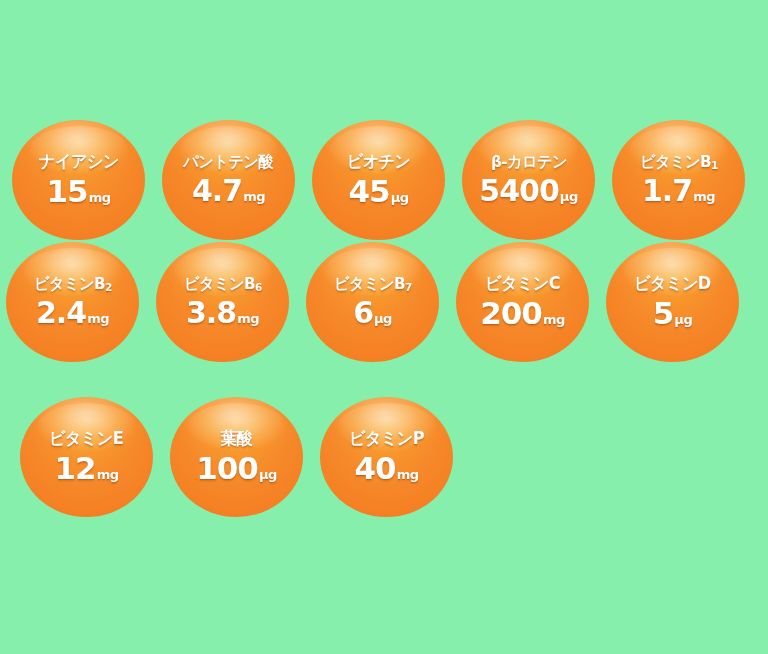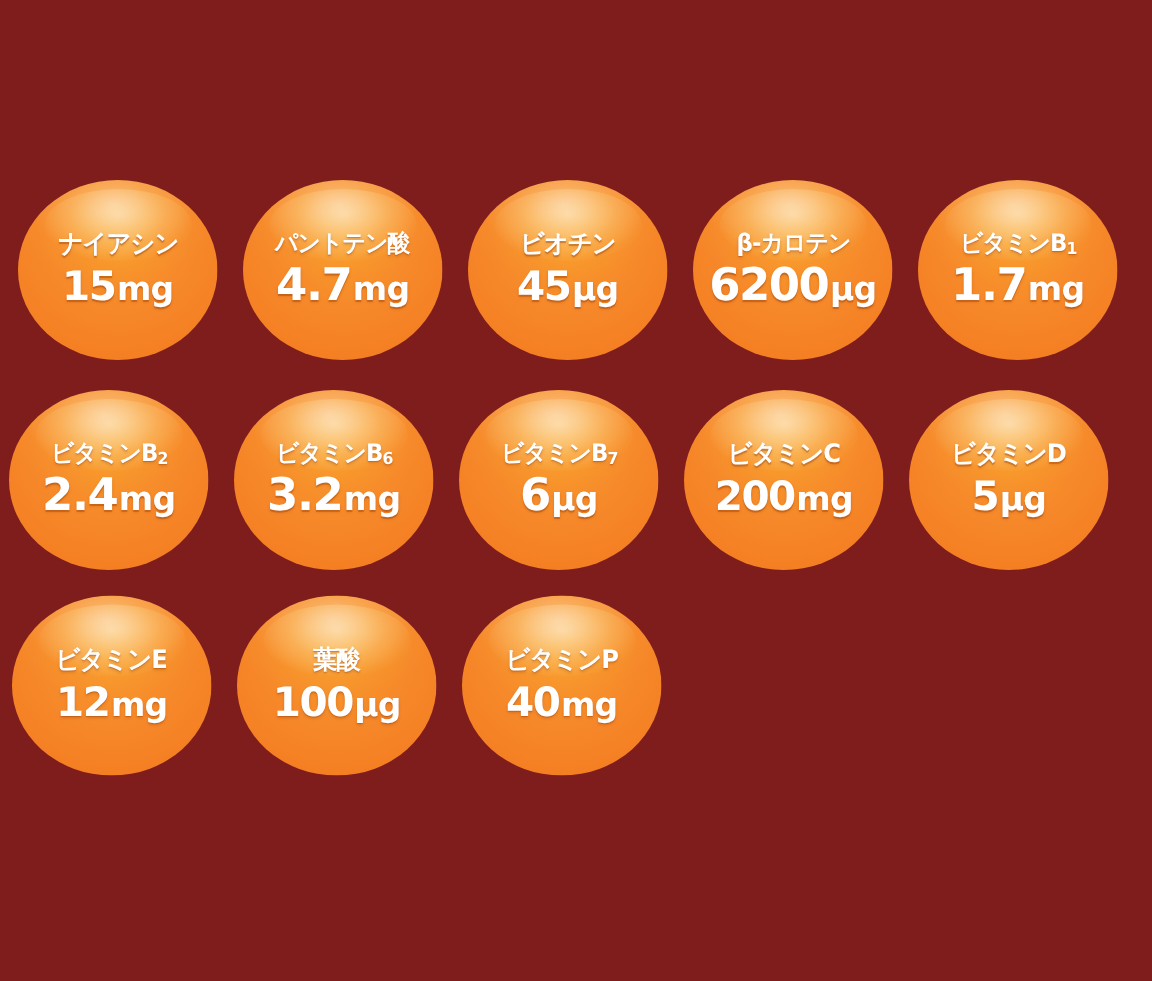--- a/index.html
+++ b/index.html
@@ -18,7 +18,7 @@
     position: relative;
     width: 768px;
     height: 654px;
-    background: #7f1d1d;
+    background: #86efac;
   }
 
   .nutrient-row {

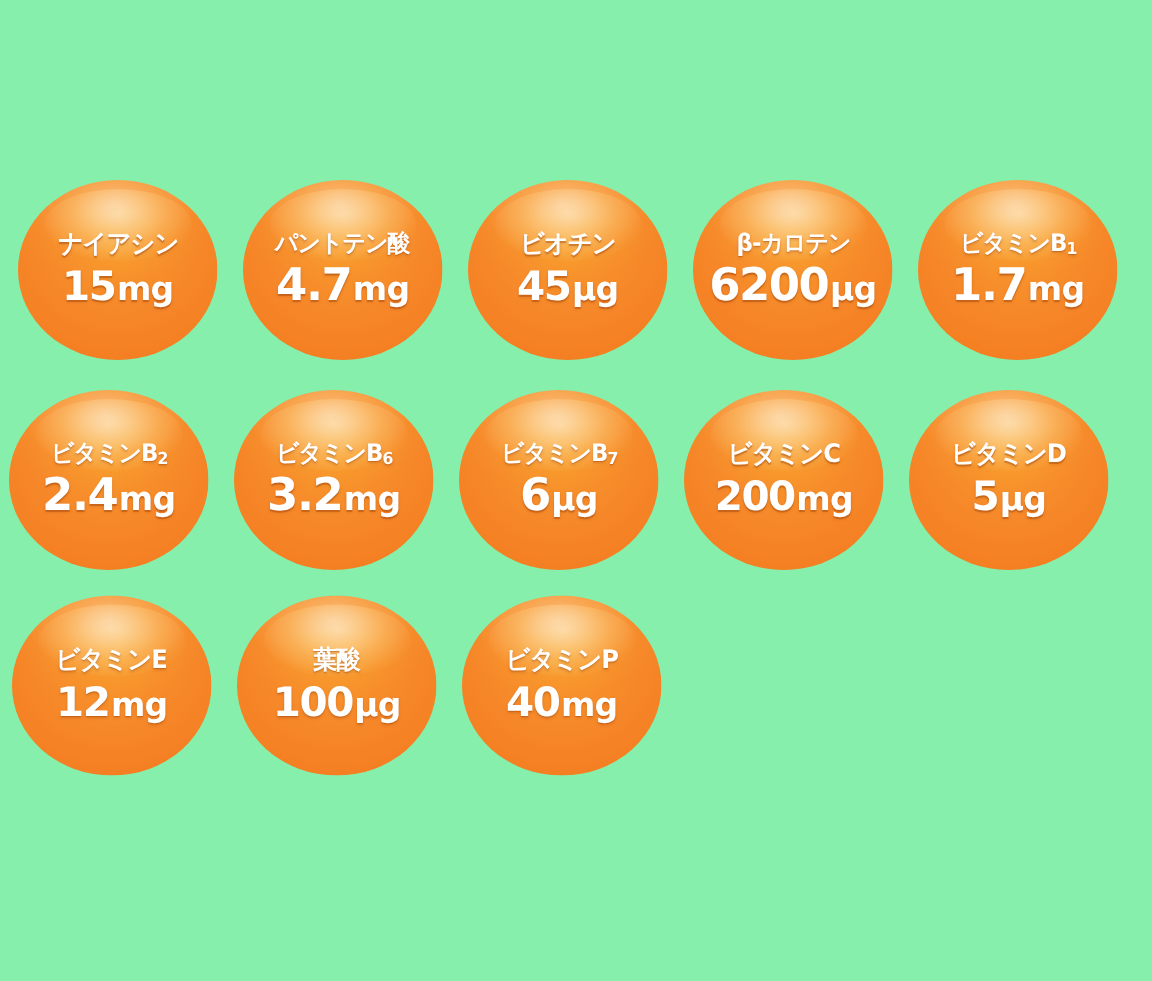--- a/index.html
+++ b/index.html
@@ -101,7 +101,7 @@
   }
 
   .amount-value {
-    font-size: 27px;
+    font-size: 31px;
     font-weight: bold;
     letter-spacing: -1px;
   }

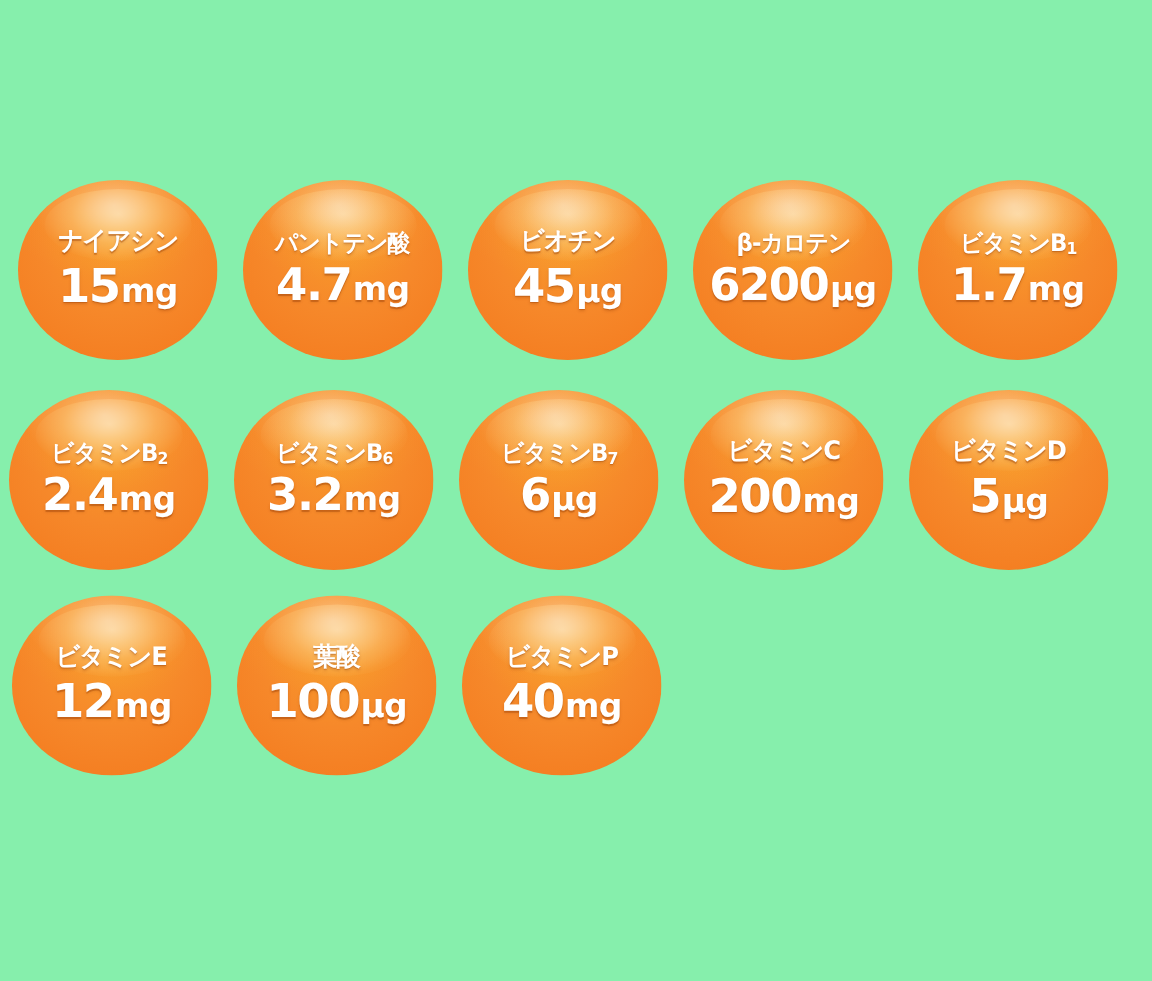--- a/index.html
+++ b/index.html
@@ -107,7 +107,7 @@
   }
 
   .amount-unit {
-    font-size: 22px;
+    font-size: 13px;
     font-weight: bold;
     margin-left: 1px;
     letter-spacing: -0.5px;

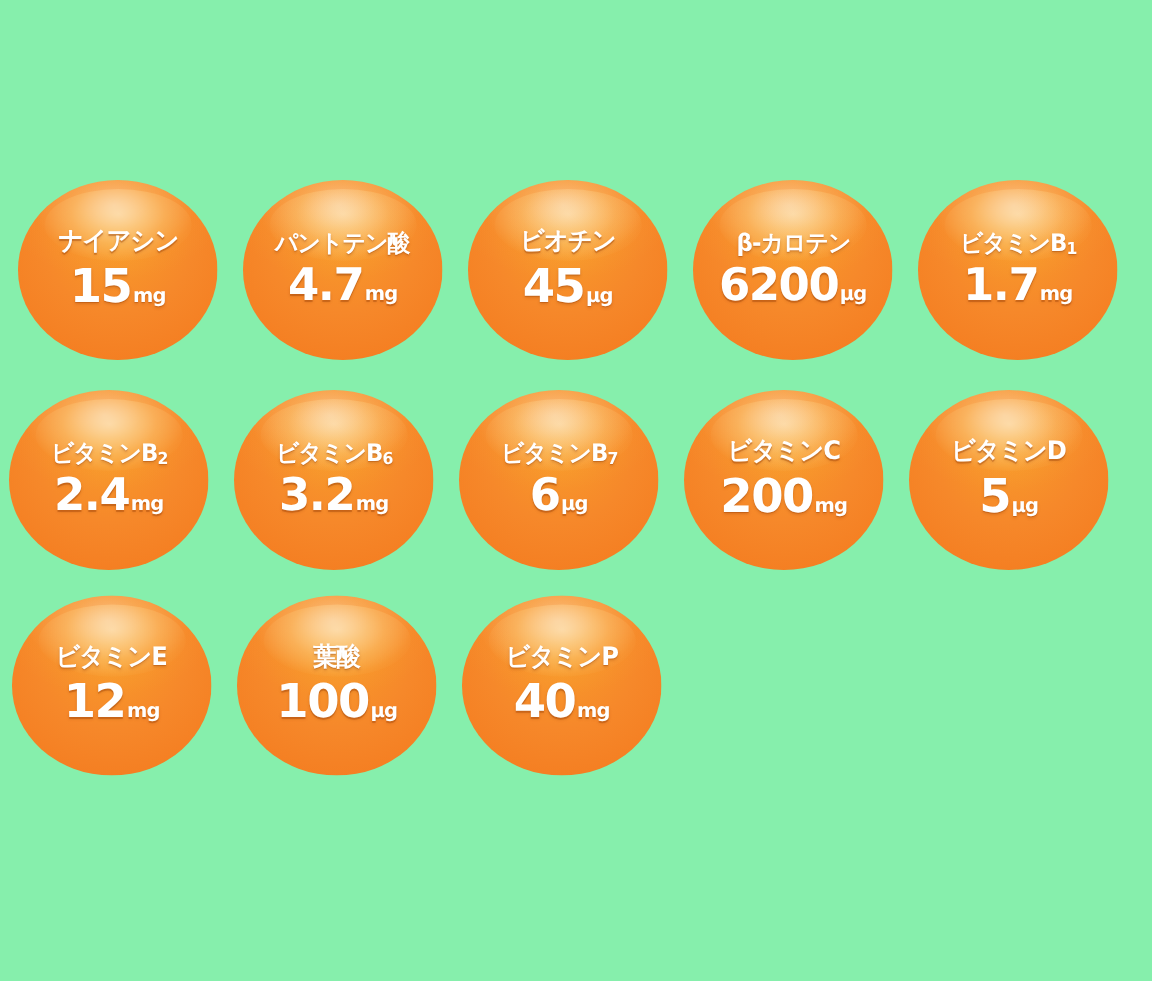--- a/index.html
+++ b/index.html
@@ -167,7 +167,7 @@
         <span>β-カロテン</span><span class="sub"></span>
       </div>
       <div class="bubble-text nutrient-amount">
-        <span class="amount-value">6200</span>
+        <span class="amount-value">5400</span>
           <span class="amount-unit">μg</span>
       </div>
     </div>

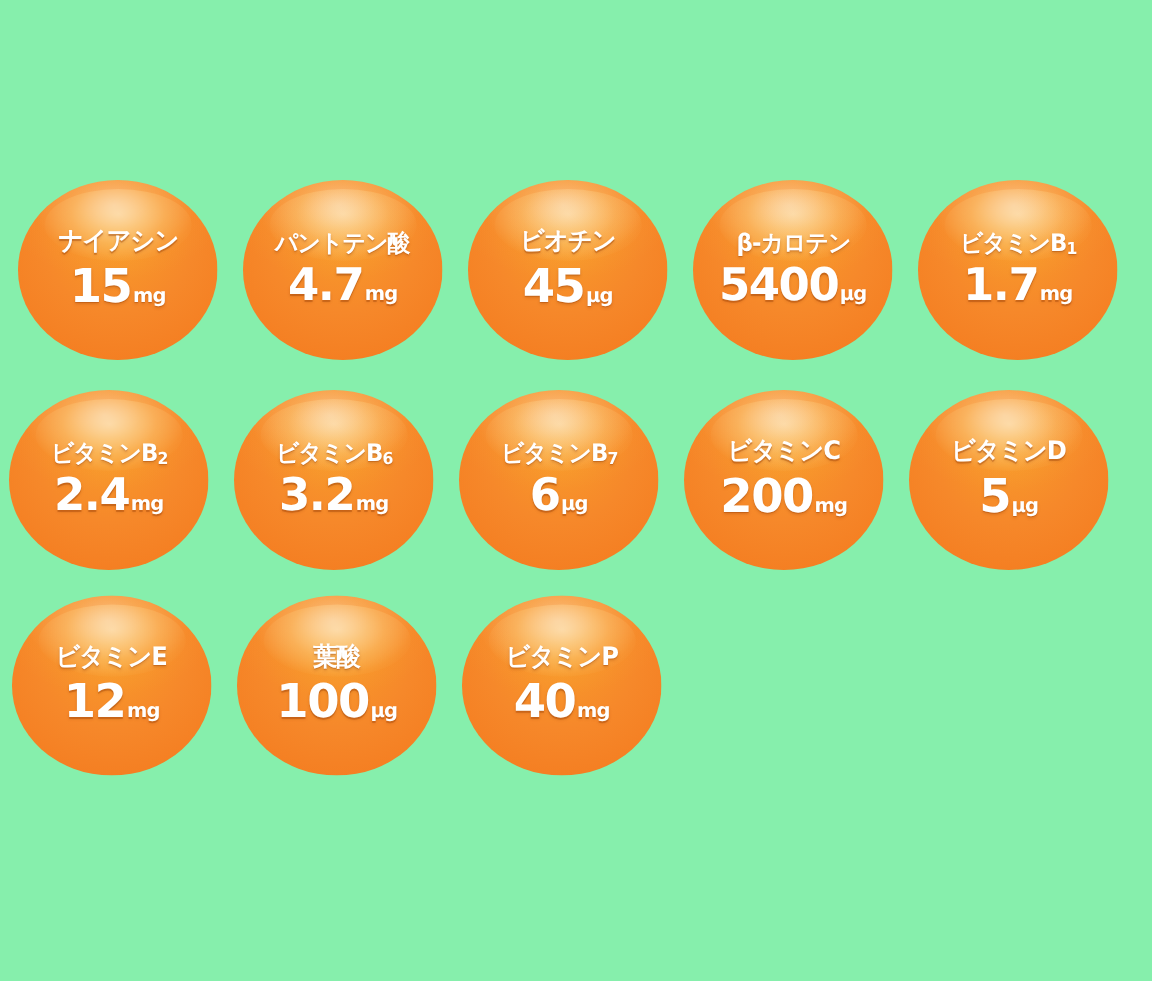--- a/index.html
+++ b/index.html
@@ -28,7 +28,7 @@
   }
 
   #row-1 { left: 12px; top: 120px; }
-  #row-2 { left: 6px;  top: 260px; }
+  #row-2 { left: 6px;  top: 242px; }
   #row-3 { left: 8px;  top: 397px; }
 
   .nutrient-bubble {

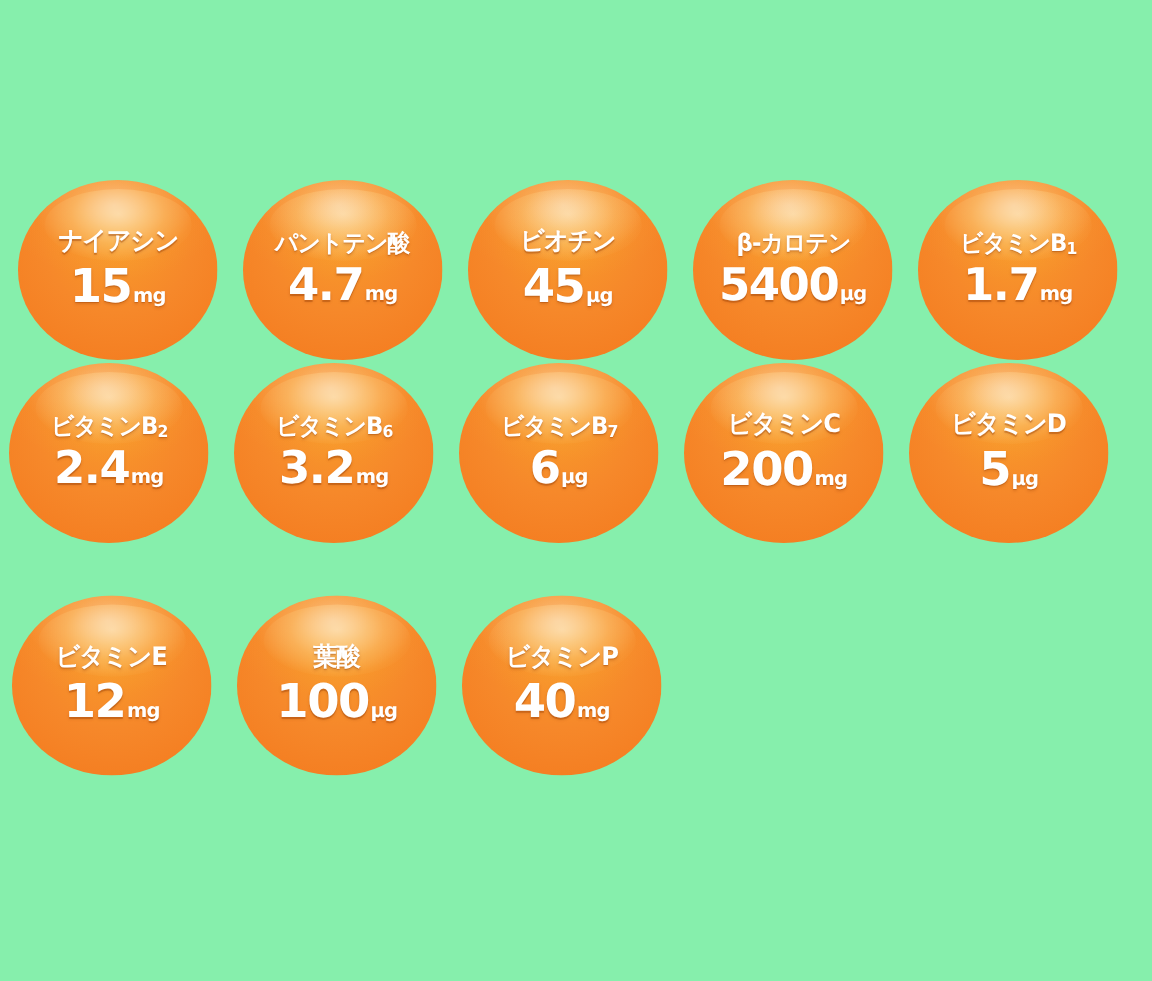--- a/index.html
+++ b/index.html
@@ -201,7 +201,7 @@
         <span>ビタミンB</span><span class="sub">6</span>
       </div>
       <div class="bubble-text nutrient-amount">
-        <span class="amount-value">3.2</span>
+        <span class="amount-value">3.8</span>
           <span class="amount-unit">mg</span>
       </div>
     </div>

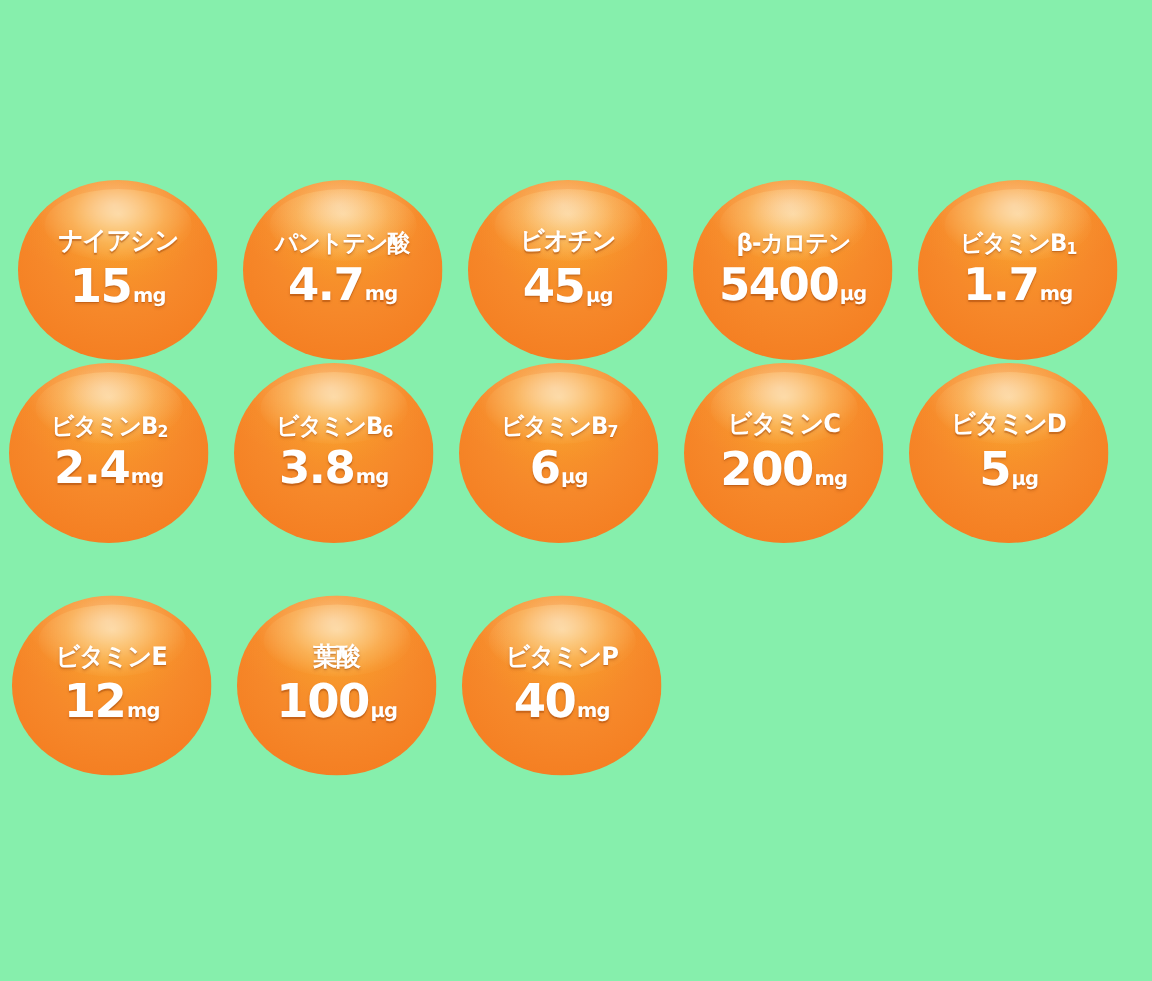--- a/index.html
+++ b/index.html
@@ -29,7 +29,7 @@
 
   #row-1 { left: 12px; top: 120px; }
   #row-2 { left: 6px;  top: 242px; }
-  #row-3 { left: 8px;  top: 397px; }
+  #row-3 { left: 20px;  top: 397px; }
 
   .nutrient-bubble {
     position: relative;

